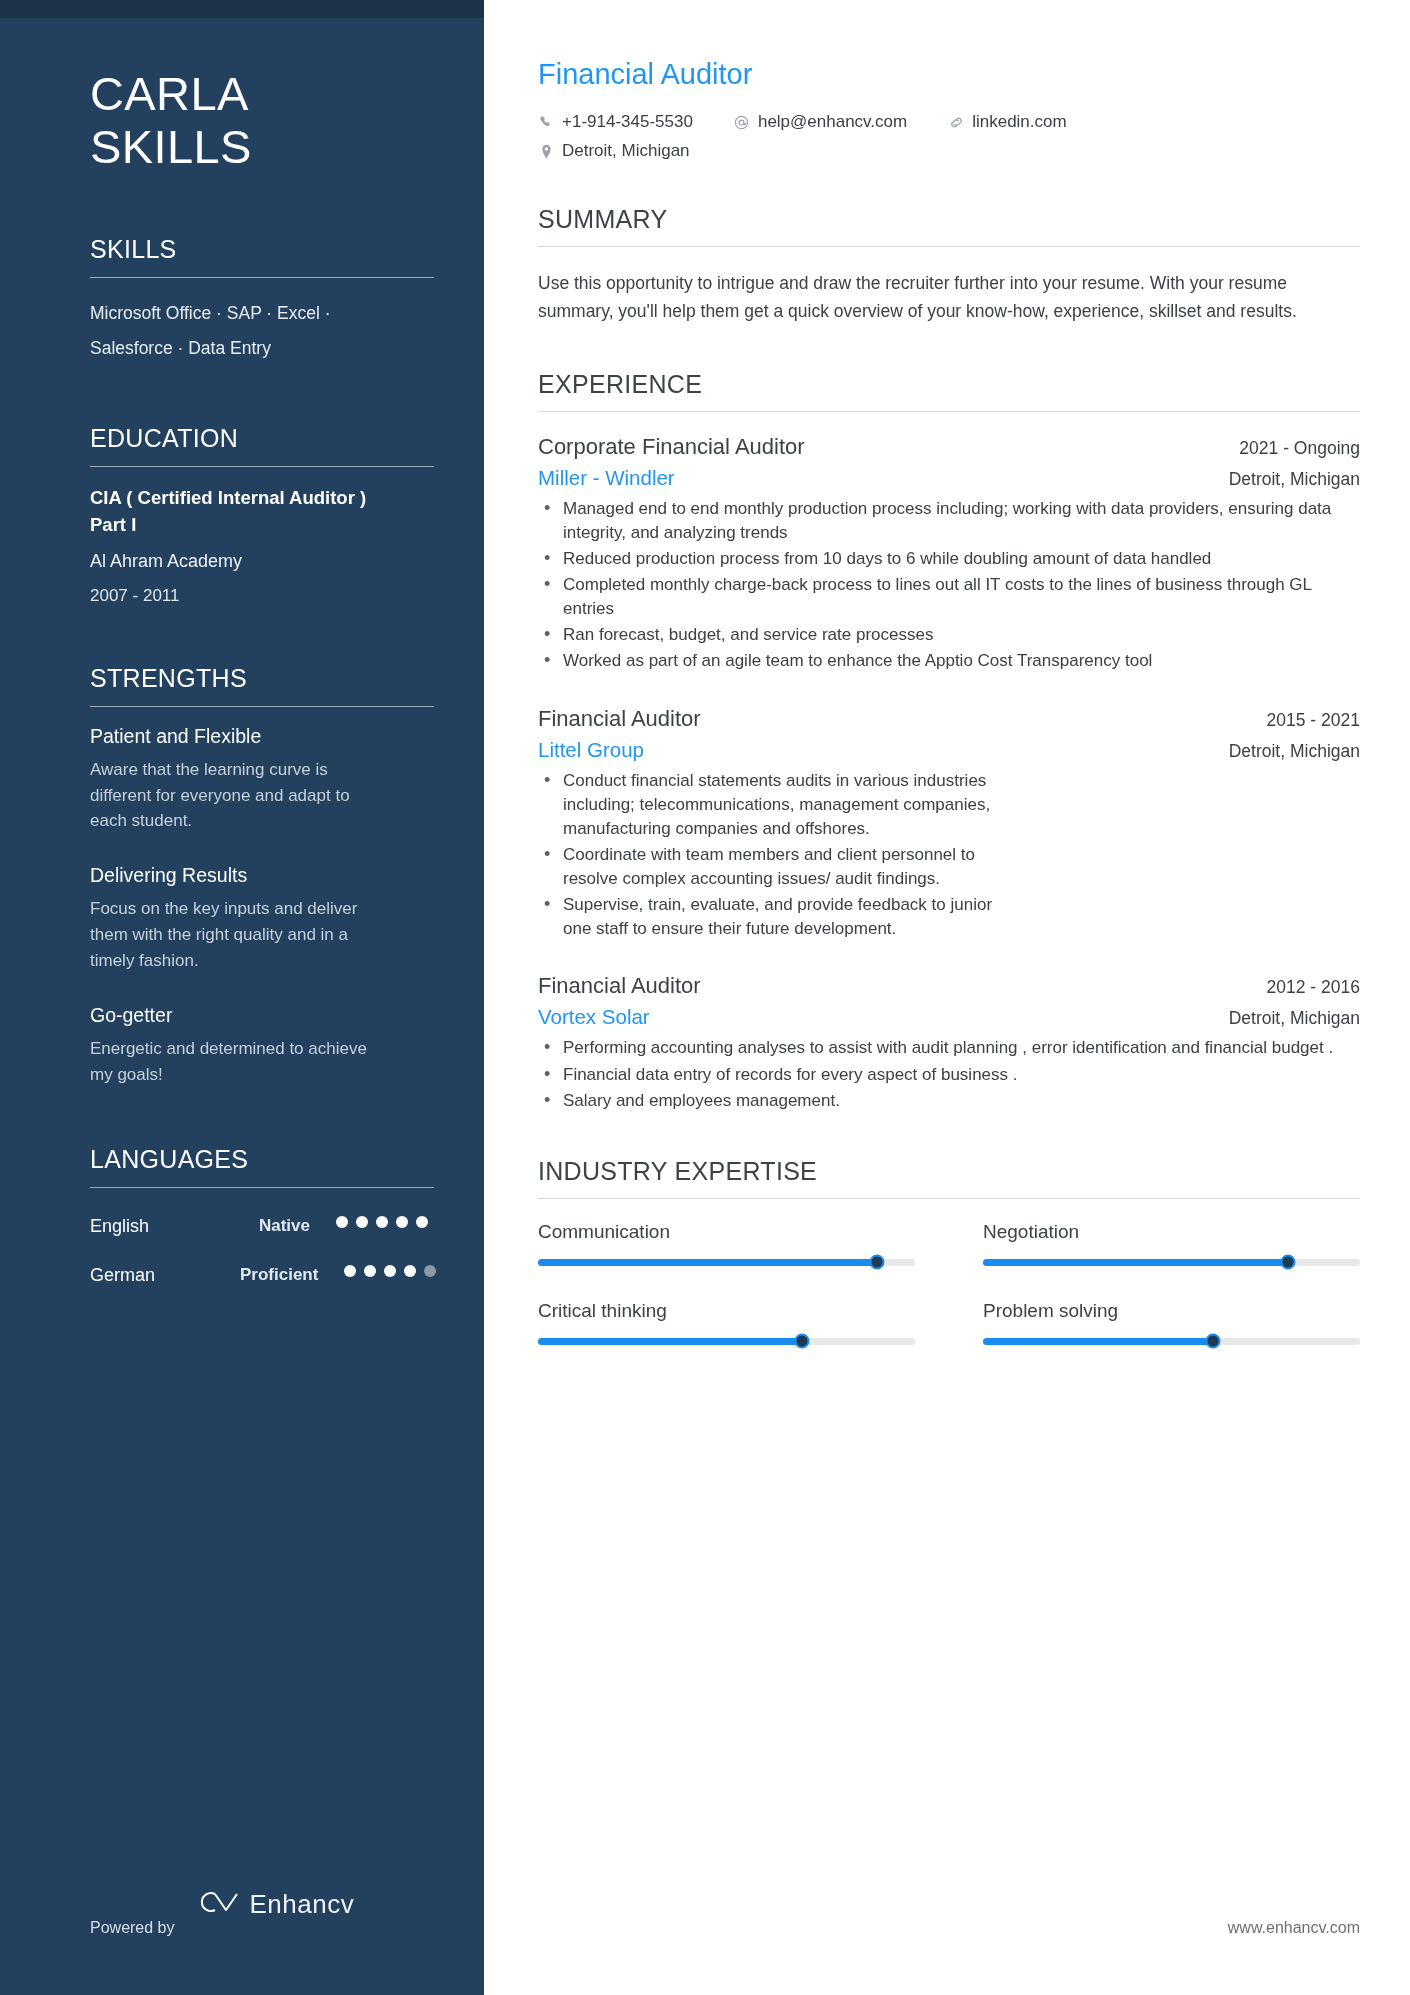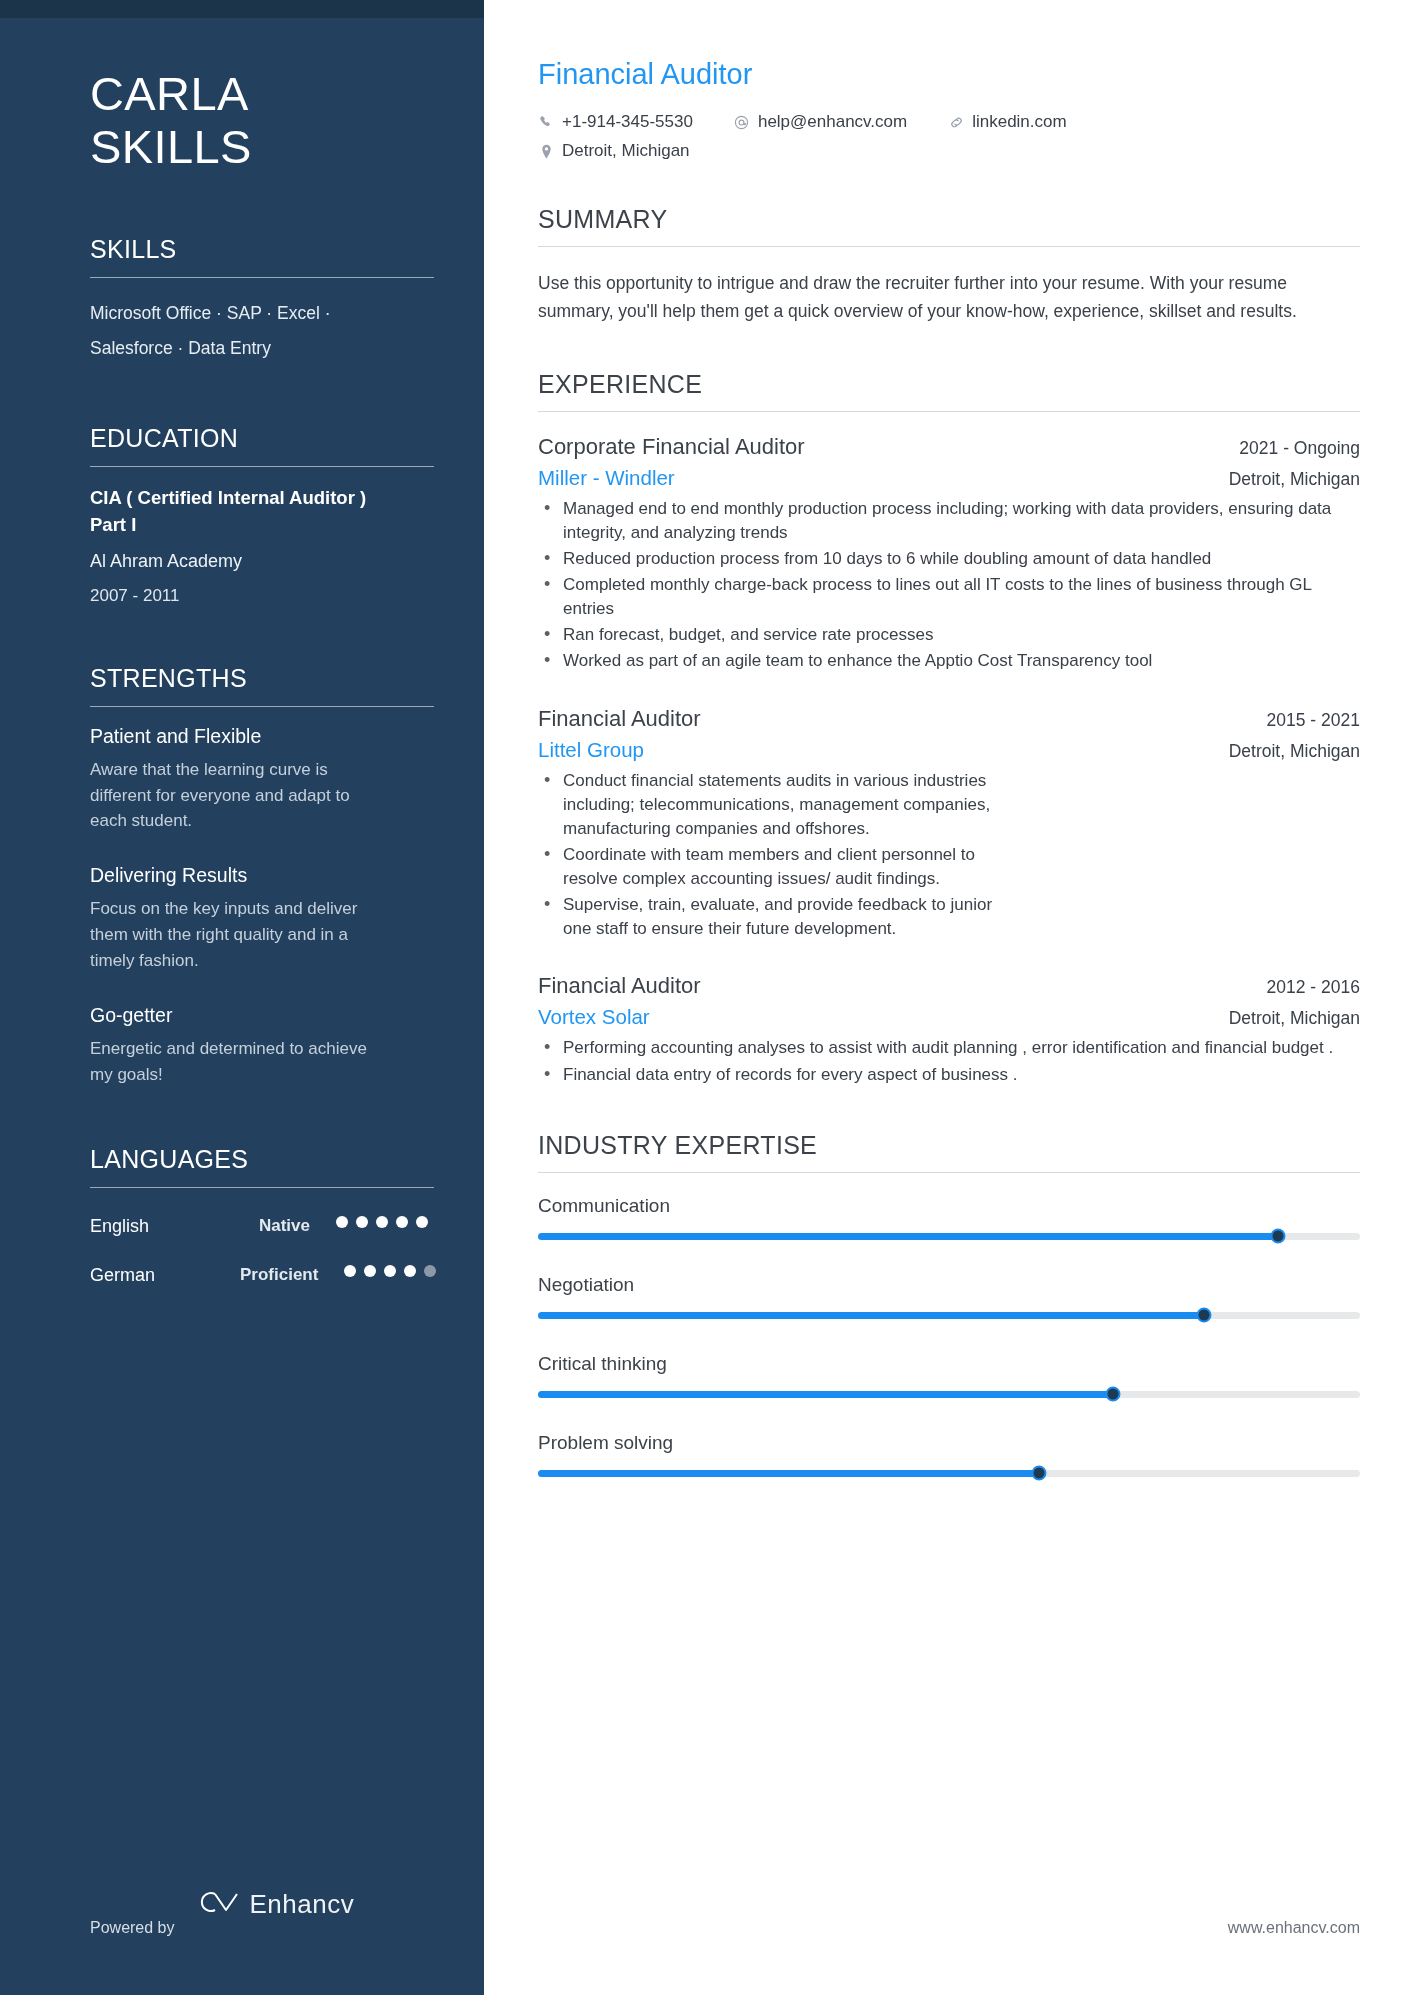--- a/index.html
+++ b/index.html
@@ -463,6 +463,7 @@
             <ul class="bullets">
               <li>Performing accounting analyses to assist with audit planning , error identification and financial budget .</li>
               <li>Financial data entry of records for every aspect of business .</li>
+              <li>Salary and employees management.</li>
             </ul>
           </div>
         </div>

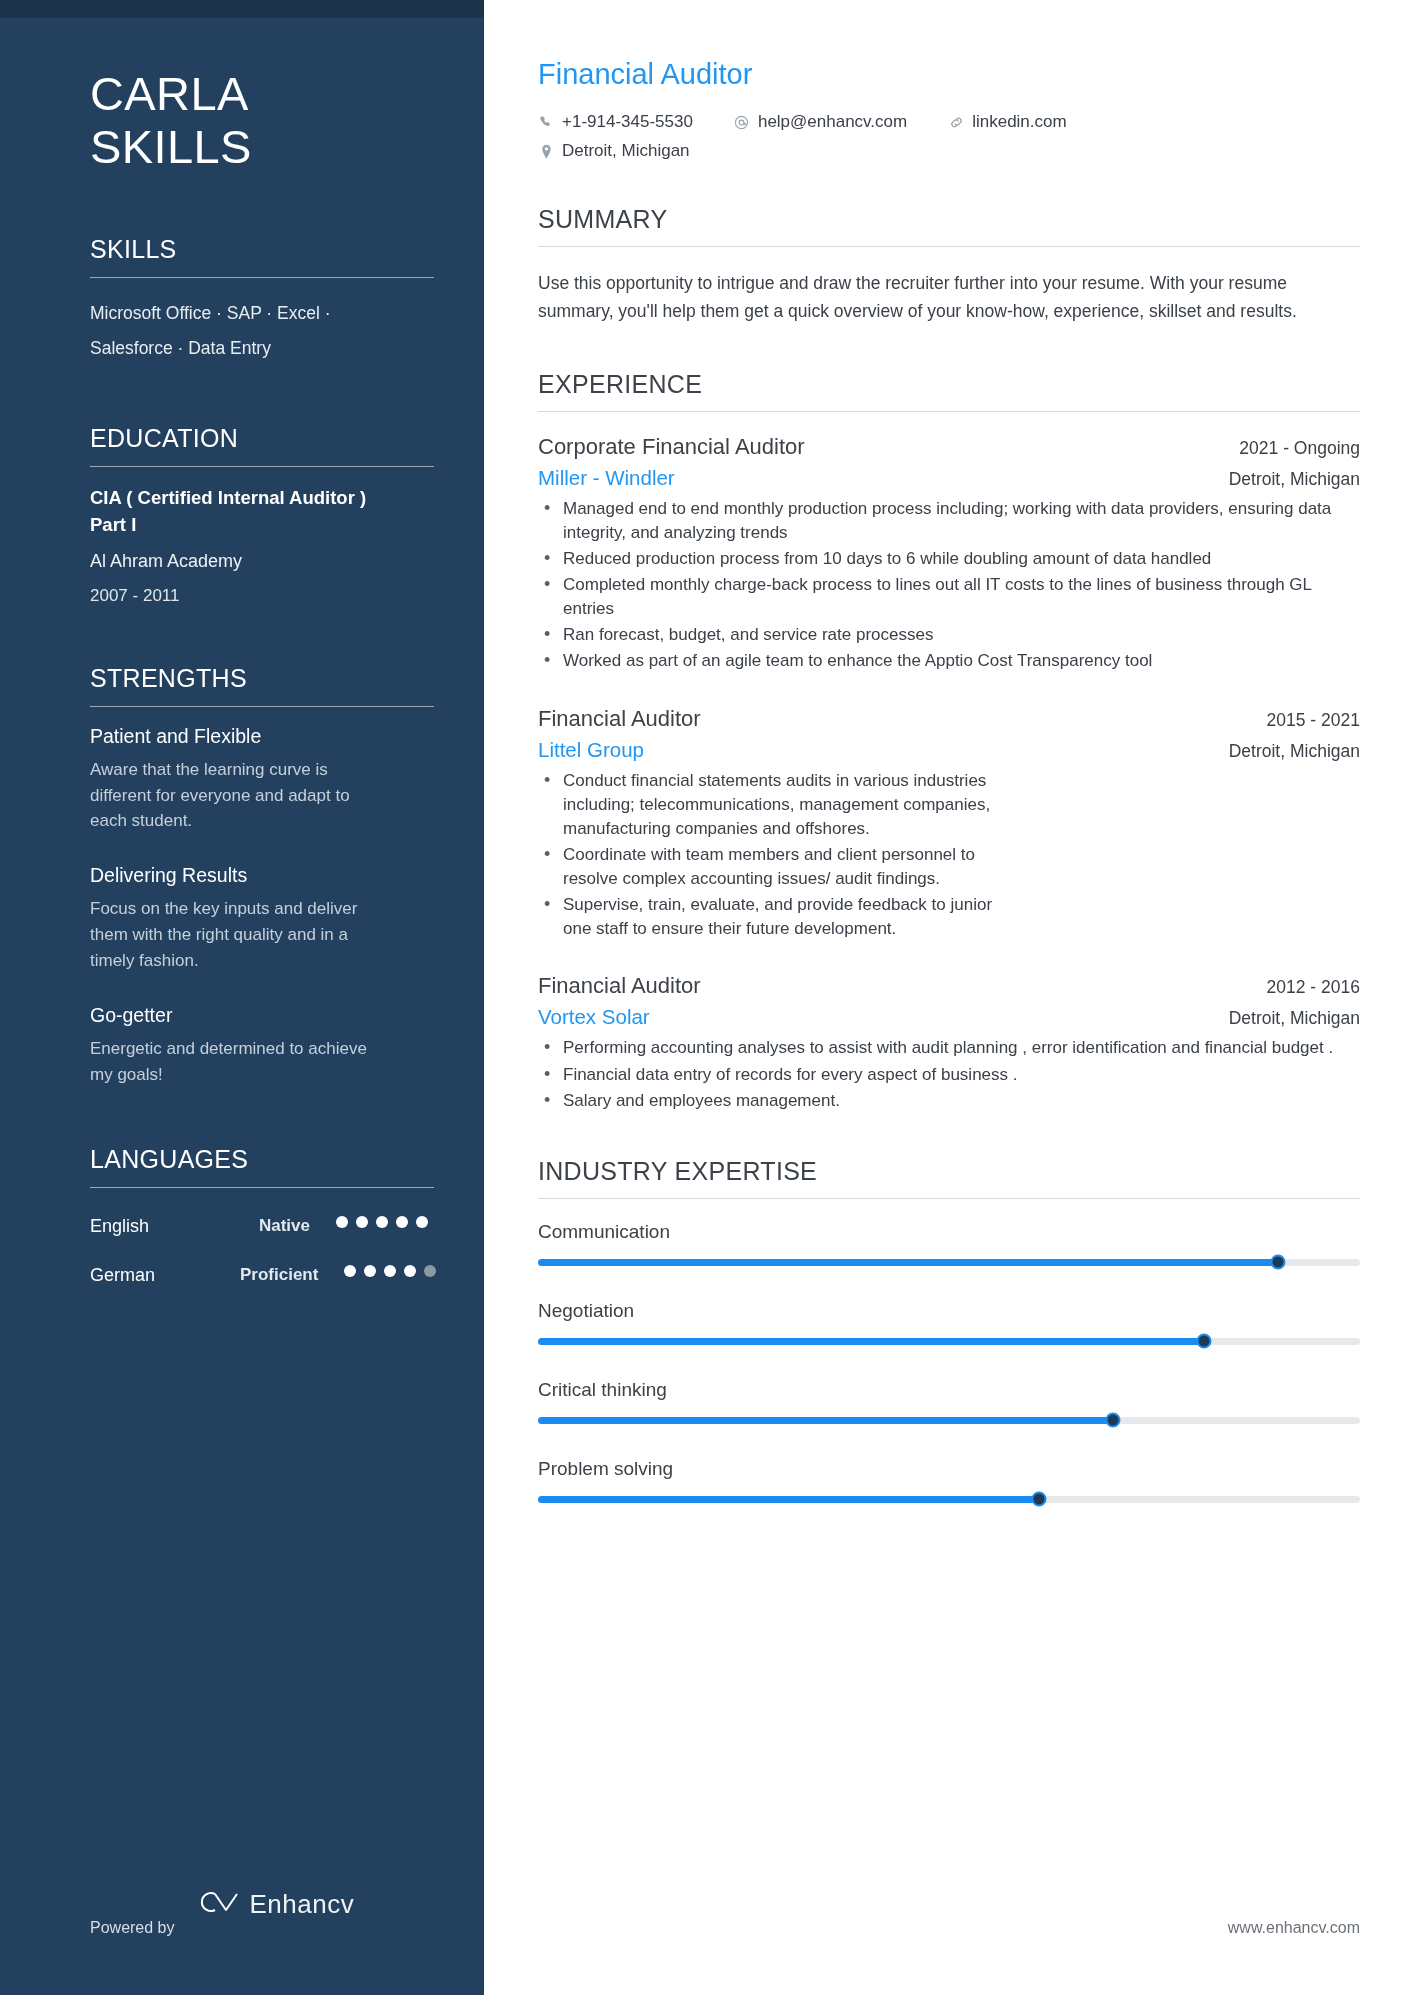--- a/index.html
+++ b/index.html
@@ -227,7 +227,7 @@
 
   .expertise-grid {
     display: grid;
-    grid-template-columns: 1fr;
+    grid-template-columns: 1fr 1fr;
     column-gap: 68px;
     row-gap: 34px;
     max-width: 920px;

